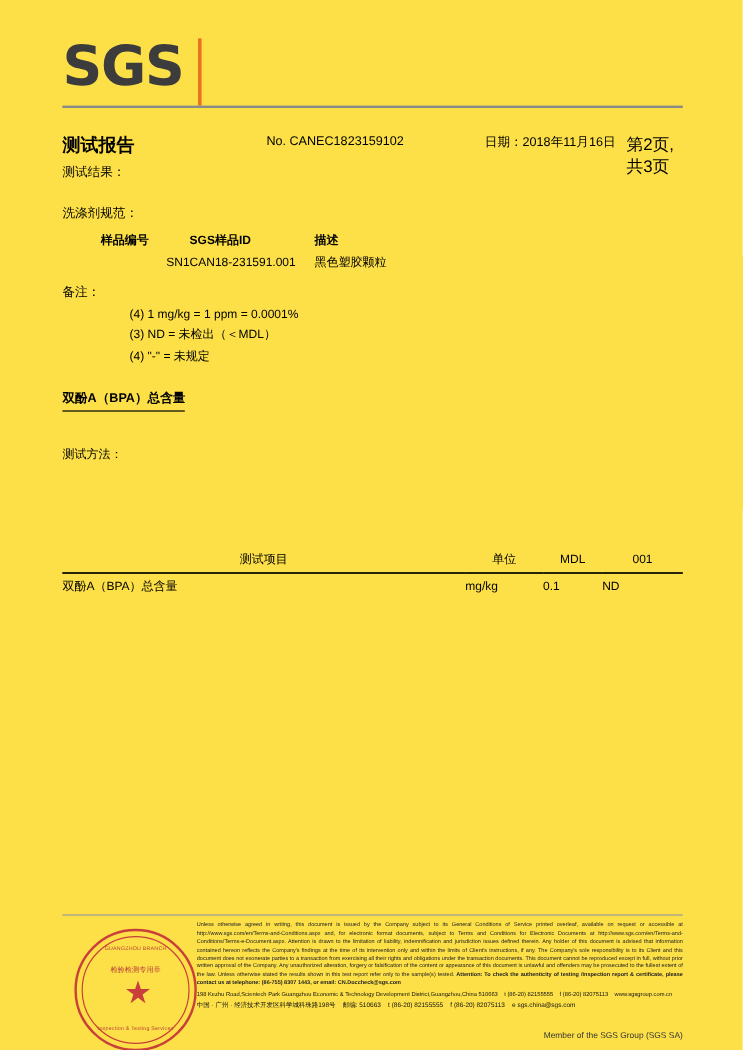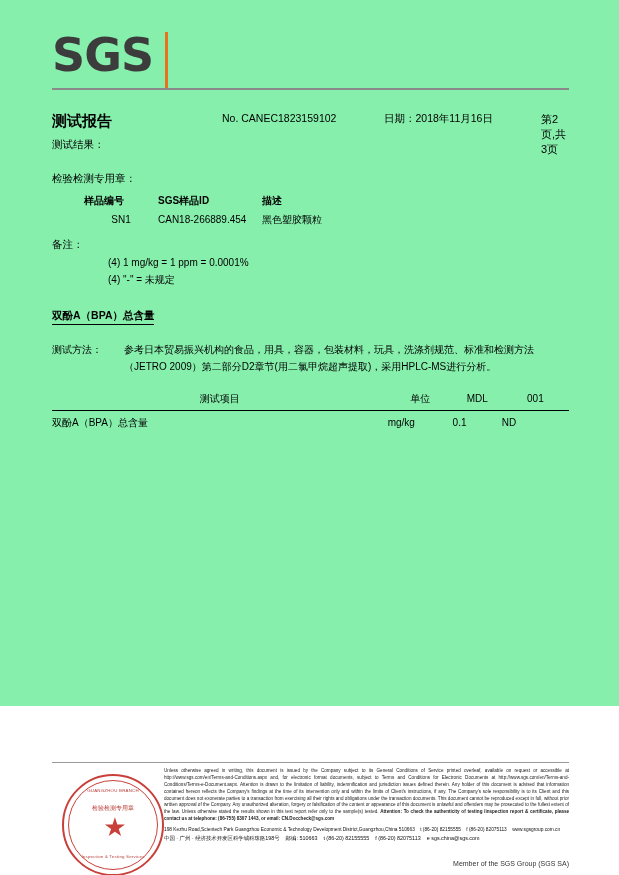--- a/index.html
+++ b/index.html
@@ -18,8 +18,8 @@
   .page {
     position: relative;
     width: 619px;
-    height: 706px;
-    background: #86efac;
+    height: 875px;
+    background: #fde047;
   }
 
   

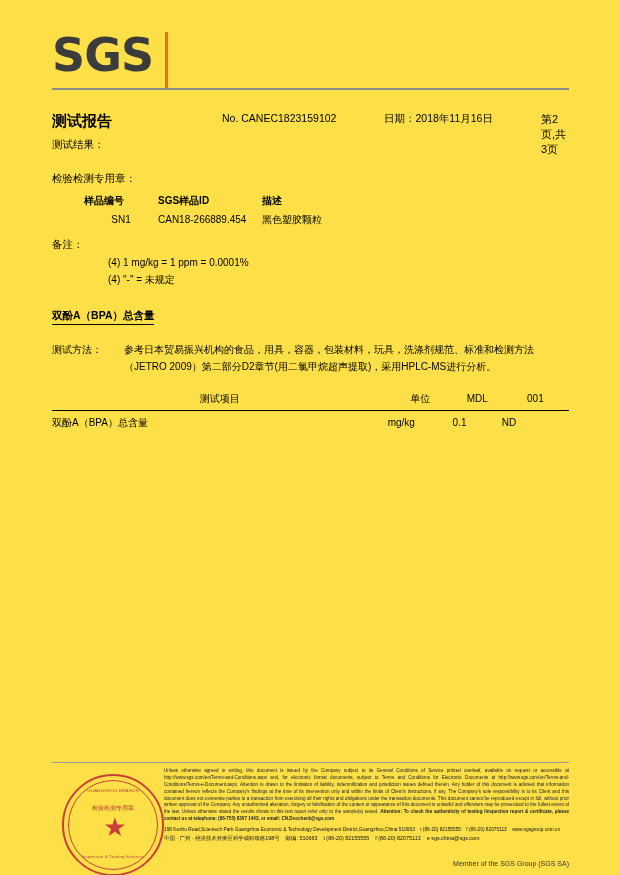--- a/index.html
+++ b/index.html
@@ -77,7 +77,7 @@
   }
   .doc-date {
     position: absolute;
-    left: 332px;
+    left: 352px;
     top: 0;
     font-size: 10.5px;
   }

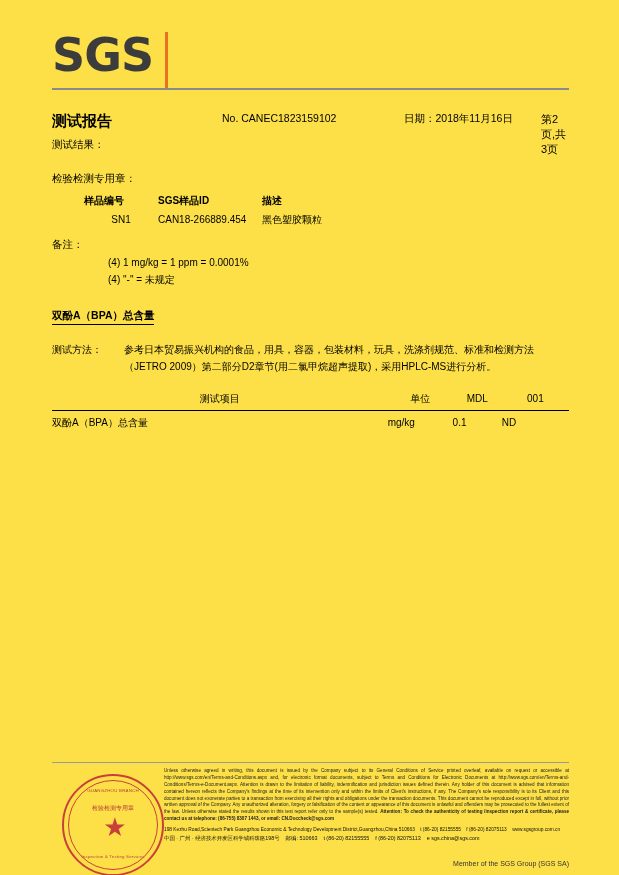--- a/index.html
+++ b/index.html
@@ -83,9 +83,9 @@
   }
   .doc-page {
     position: absolute;
-    left: 489px;
+    left: 470px;
     top: 0;
-    font-size: 11px;
+    font-size: 14px;
   }
 
   

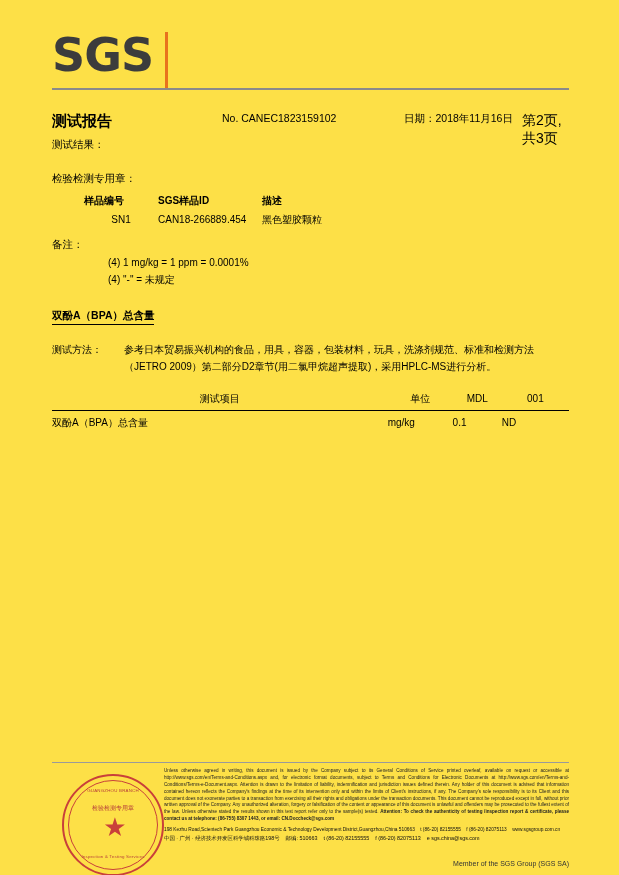--- a/index.html
+++ b/index.html
@@ -307,7 +307,7 @@
 
     <div class="block-gap-lg"></div>
 
-    <div class="sec-label">检验检测专用章：</div>
+    <div class="sec-label">洗涤剂规范：</div>
 
     <table class="sample-table">
       <thead>

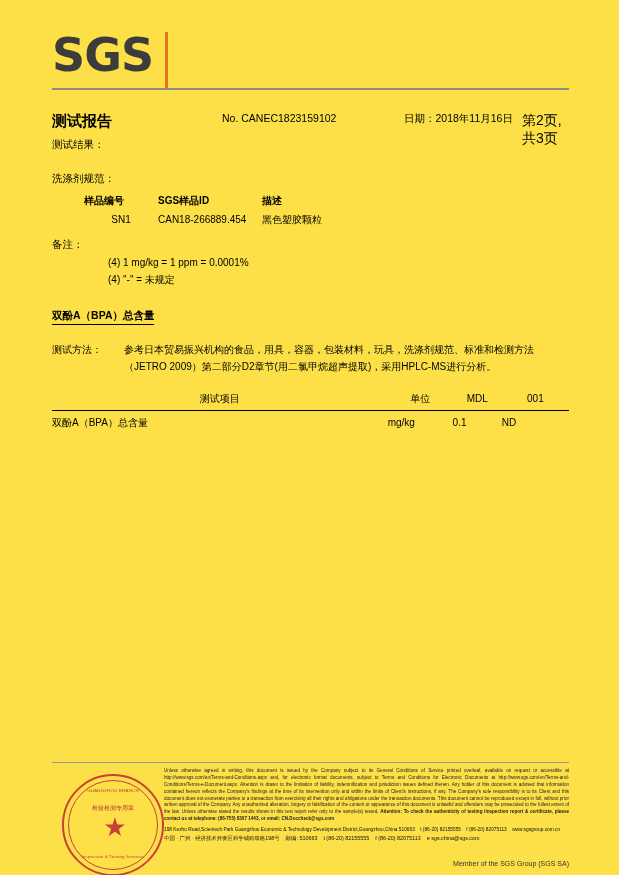--- a/index.html
+++ b/index.html
@@ -126,7 +126,7 @@
   .col-no   { width: 74px; text-align: center; }
   .col-id   { width: 104px; }
   .col-desc { width: 180px; }
-  .sample-table td.col-no { text-align: center; }
+  .sample-table td.col-no { text-align: right; }
 
   
   .notes {

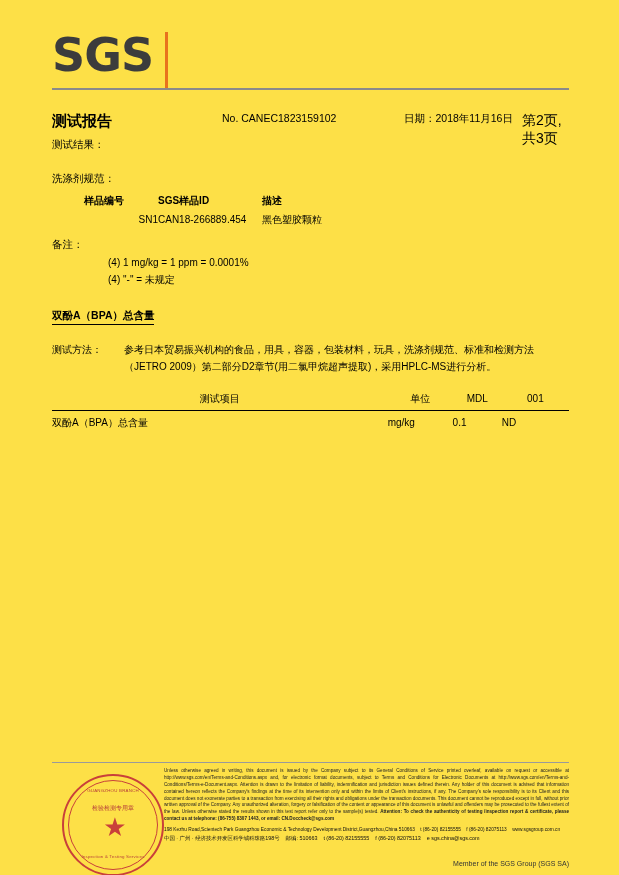--- a/index.html
+++ b/index.html
@@ -320,7 +320,7 @@
       <tbody>
         <tr>
           <td class="col-no">SN1</td>
-          <td class="col-id">CAN18-266889.454</td>
+          <td class="col-id">CAN18-231591.001</td>
           <td class="col-desc">黑色塑胶颗粒</td>
         </tr>
       </tbody>

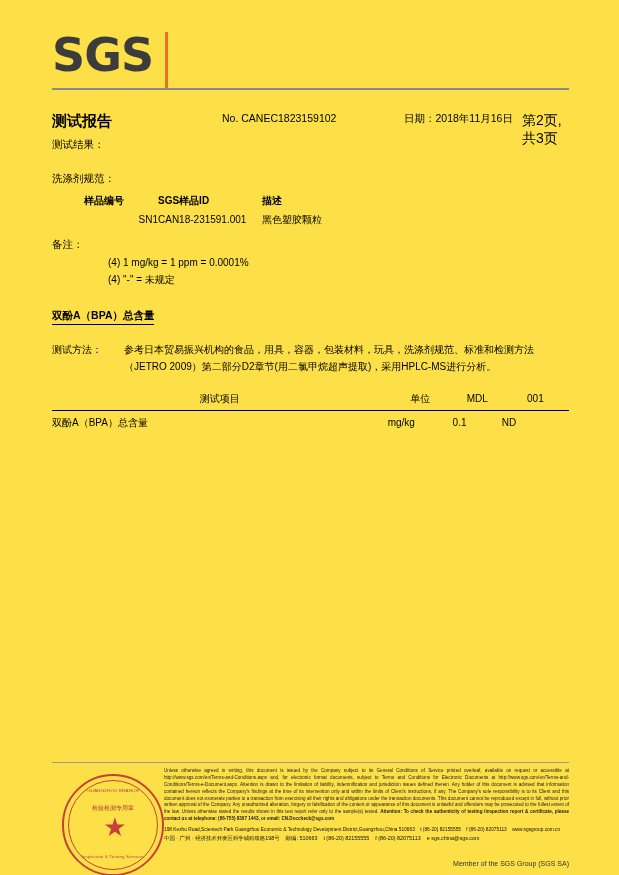--- a/index.html
+++ b/index.html
@@ -331,6 +331,7 @@
     <div class="sec-label">备注：</div>
     <div class="notes">
       <div>(4) 1 mg/kg = 1 ppm = 0.0001%</div>
+      <div>(3) ND = 未检出（＜MDL）</div>
       <div>(4) "-" = 未规定</div>
     </div>
 

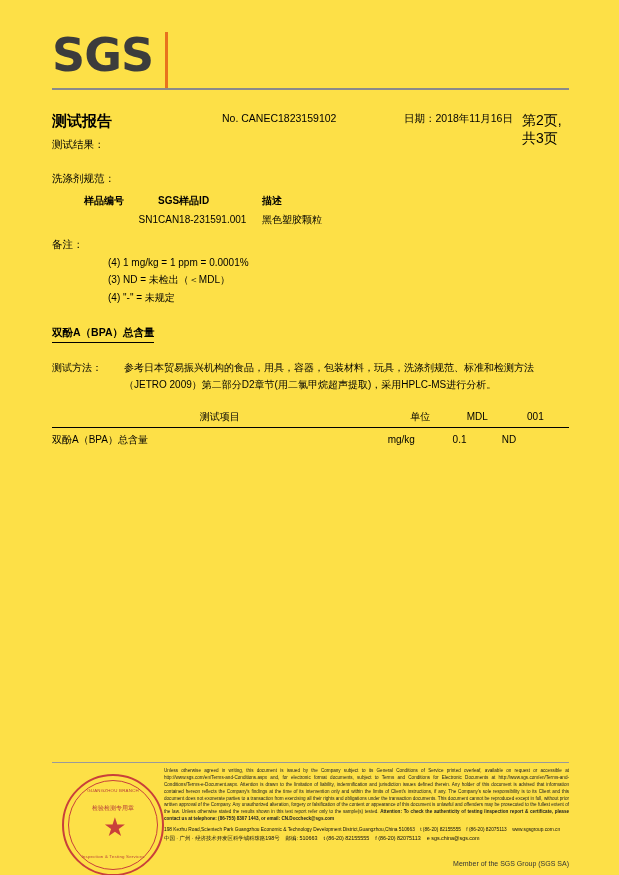--- a/index.html
+++ b/index.html
@@ -146,10 +146,11 @@
   }
 
   .method-row {
-    margin-top: 16px;
+    margin-top: 28px;
     display: flex;
     font-size: 10px;
     line-height: 1.7;
+    flex-direction: column;
   }
   .method-label { width: 72px; flex: 0 0 72px; }
   .method-text { flex: 1; }

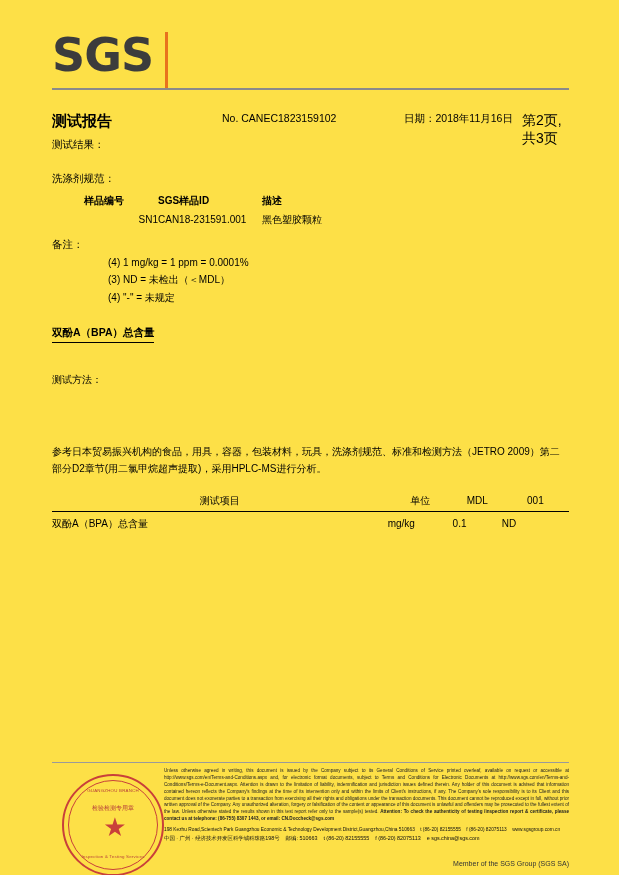--- a/index.html
+++ b/index.html
@@ -340,7 +340,6 @@
 
     <div class="method-row">
       <div class="method-label">测试方法：</div>
-      <div class="method-text">参考日本贸易振兴机构的食品，用具，容器，包装材料，玩具，洗涤剂规范、标准和检测方法（JETRO 2009）第二部分D2章节(用二氯甲烷超声提取)，采用HPLC-MS进行分析。</div>
     </div>
 
     <table class="res-table">

